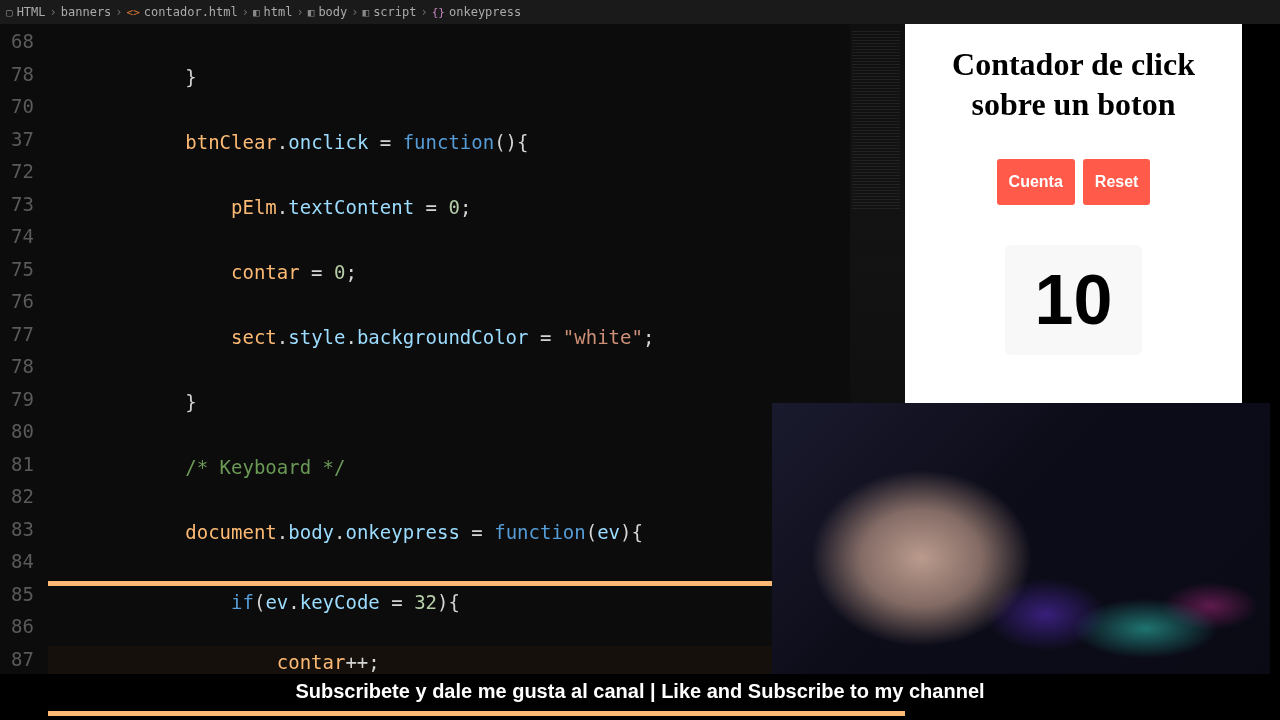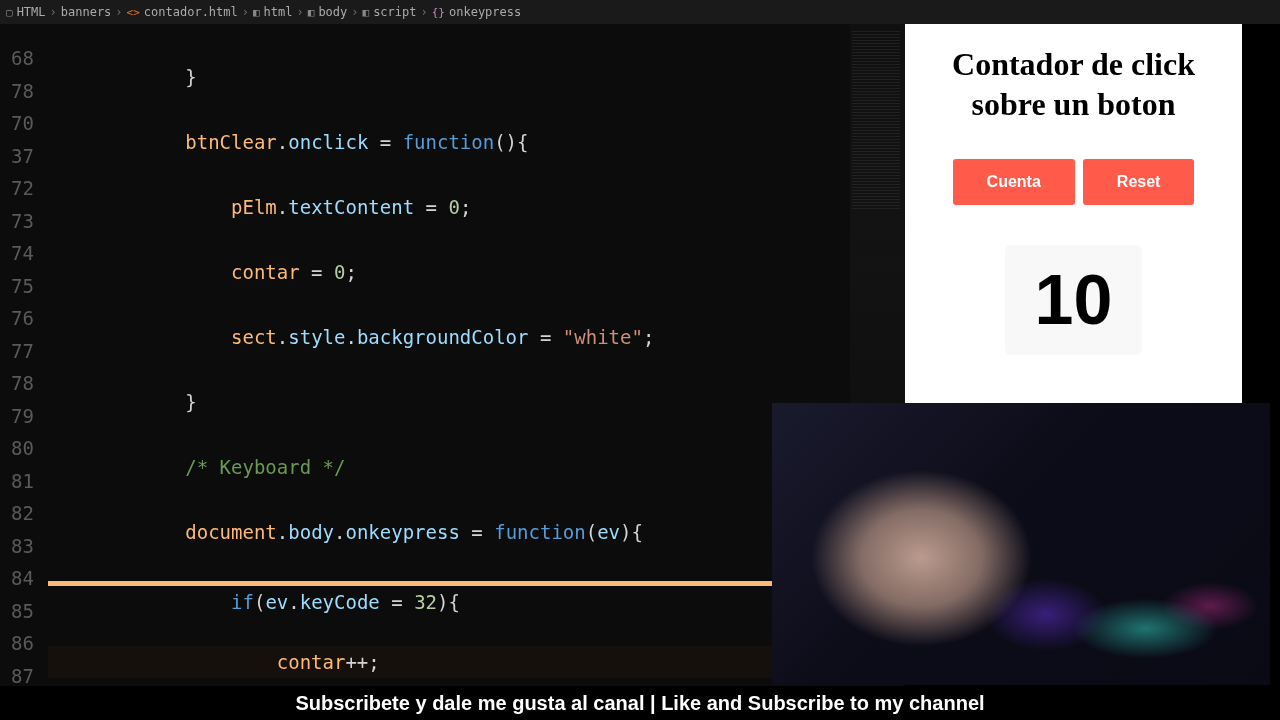--- a/index.html
+++ b/index.html
@@ -42,7 +42,7 @@
   color: #5a5a5a;
   text-align: right;
   padding-right: 14px;
-  padding-top: 18px;
+  padding-top: 1px;
   font-size: 19px;
   line-height: 32.5px;
 }

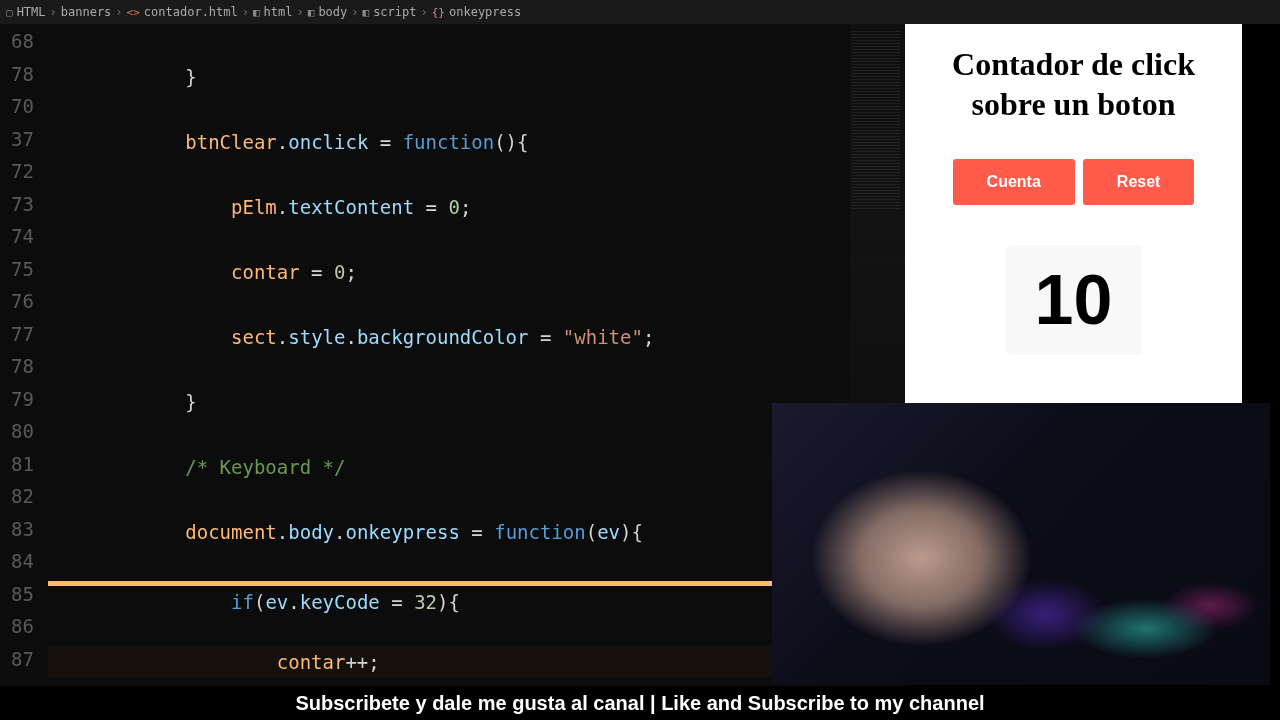--- a/index.html
+++ b/index.html
@@ -104,7 +104,7 @@
   background: #ff5a4a;
   color: #fff;
   border: none;
-  padding: 14px 34px;
+  padding: 14px 12px;
   font-size: 16px;
   font-weight: bold;
   font-family: Arial, sans-serif;

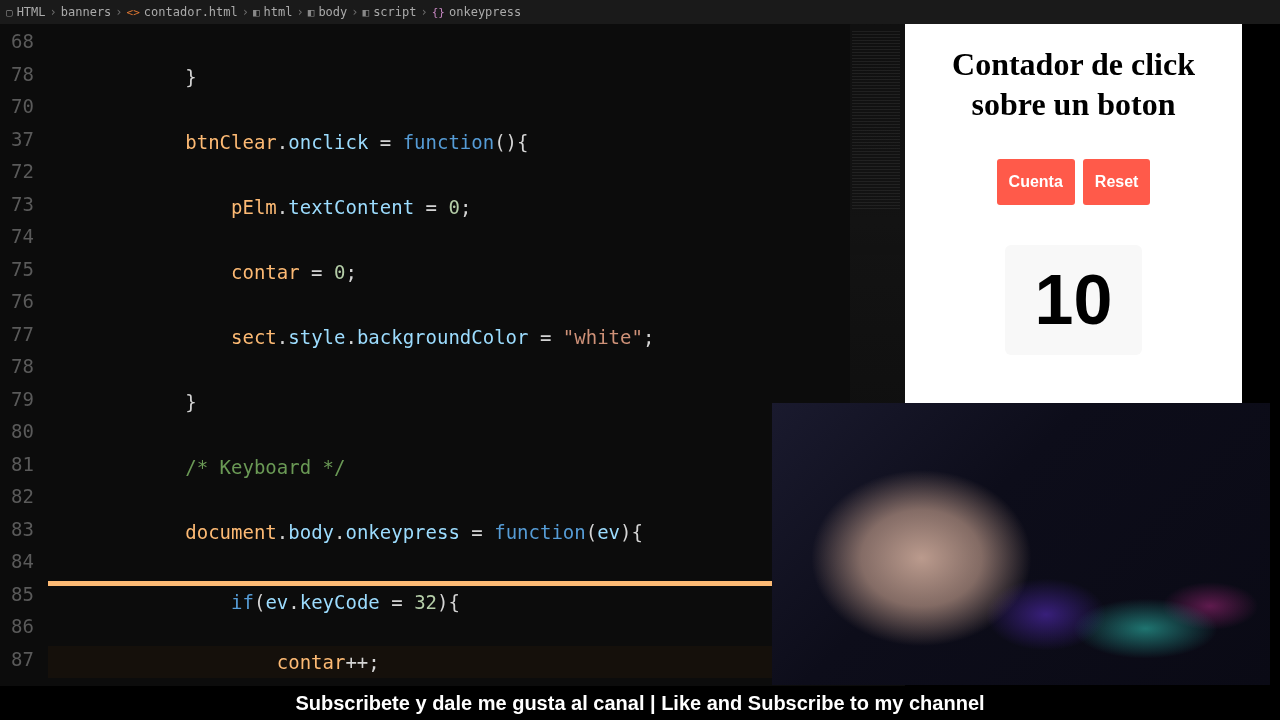--- a/index.html
+++ b/index.html
@@ -142,7 +142,7 @@
 }
 .footer {
   position: absolute;
-  bottom: 0;
+  bottom: 12px;
   left: 0;
   width: 100%;
   height: 34px;

